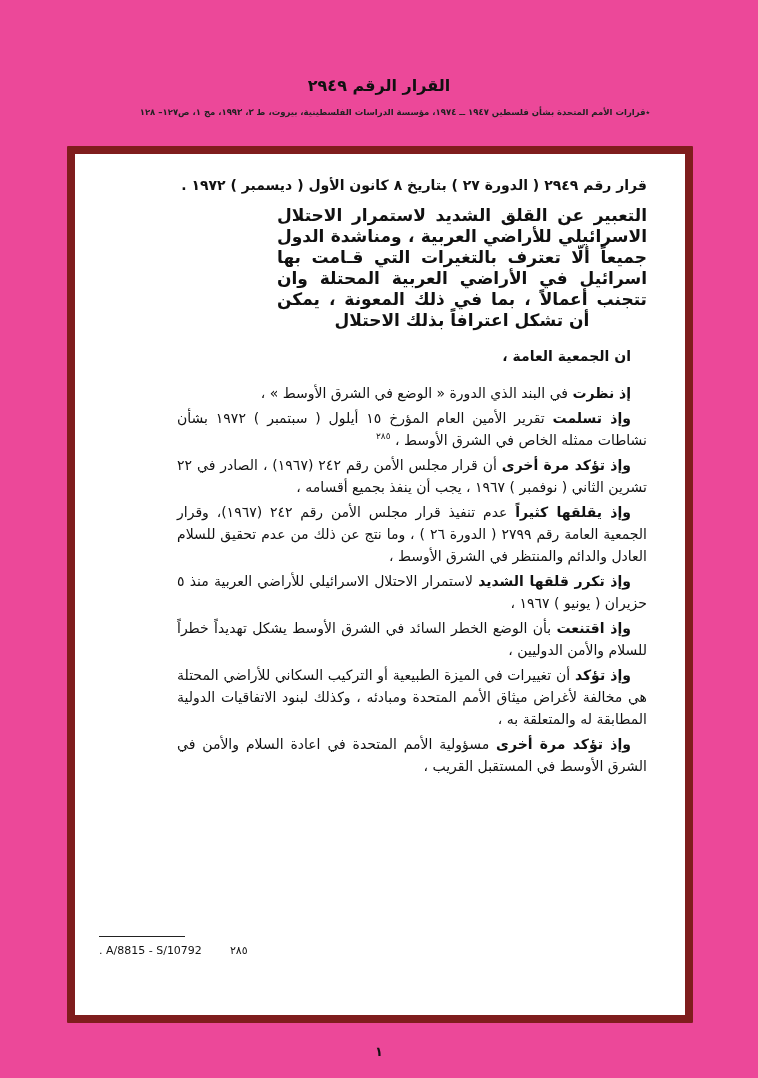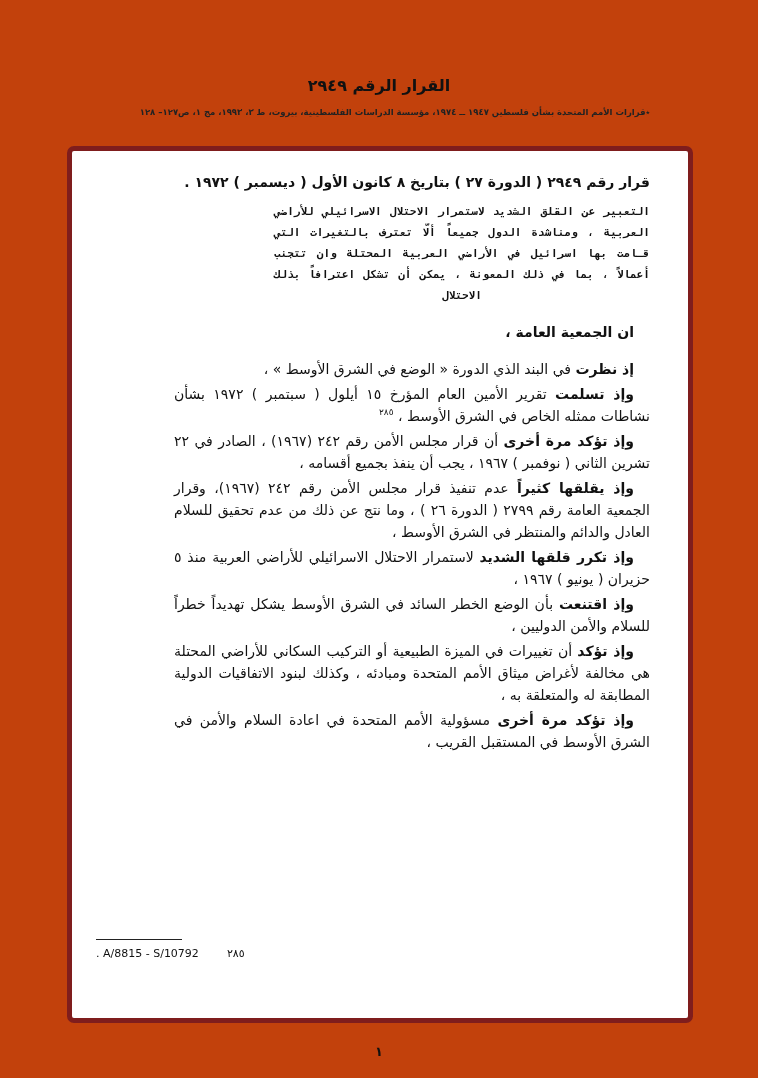--- a/index.html
+++ b/index.html
@@ -10,7 +10,7 @@
     color:#111;
     overflow:hidden;
   }
-  .page { position:absolute; inset:0; background:#c2410c;padding-left:36px; }
+  .page { position:absolute; inset:0; background:#ec4899;padding-left:36px; }
 
   .doc-title {
     position:absolute; top:76px; left:0; width:100%;

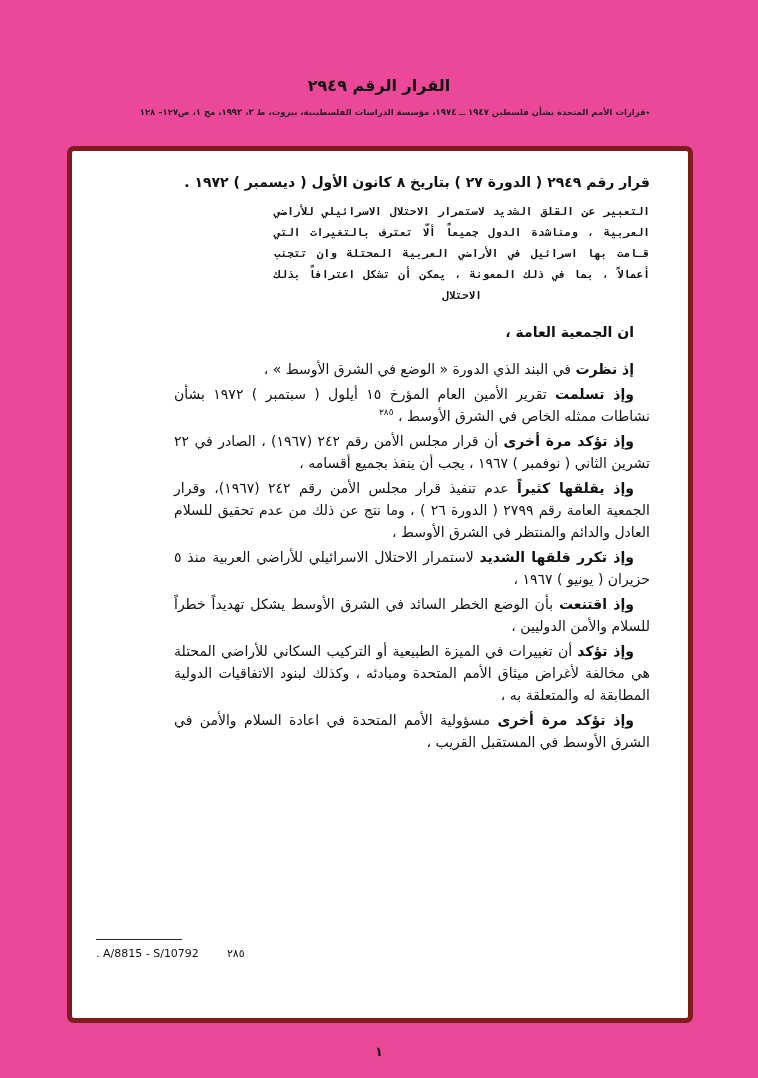--- a/index.html
+++ b/index.html
@@ -26,7 +26,7 @@
   .green-box {
     position:absolute; left:67px; top:146px;
     width:626px; height:877px;
-    border:5px solid #7f1d1d; border-radius:7px;
+    border:8px solid #7f1d1d; border-radius:1px;
     background:#ffffff;
     padding:20px 38px 0 102px;
   }

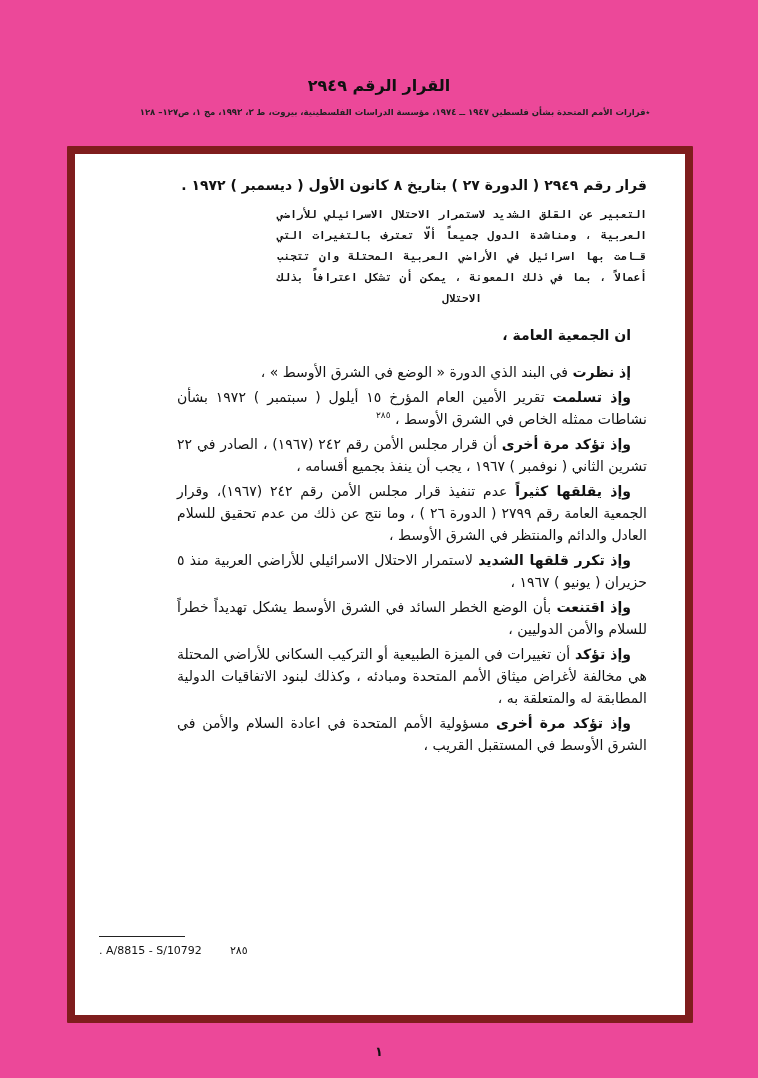--- a/index.html
+++ b/index.html
@@ -39,8 +39,8 @@
   .res-subject {
     font-weight:bold;
     margin:0 0 14px 100px;
-    font-size:11px; line-height:21px;
-    text-align:justify; text-align-last:center;font-family:Liberation Mono, monospace;
+    font-size:17px; line-height:21px;
+    text-align:justify; text-align-last:center;
   }
   .res-opening { font-weight:bold; margin:14px 0 15px; text-indent:16px; }
   .res-para { margin-bottom:3px; text-indent:16px; }

